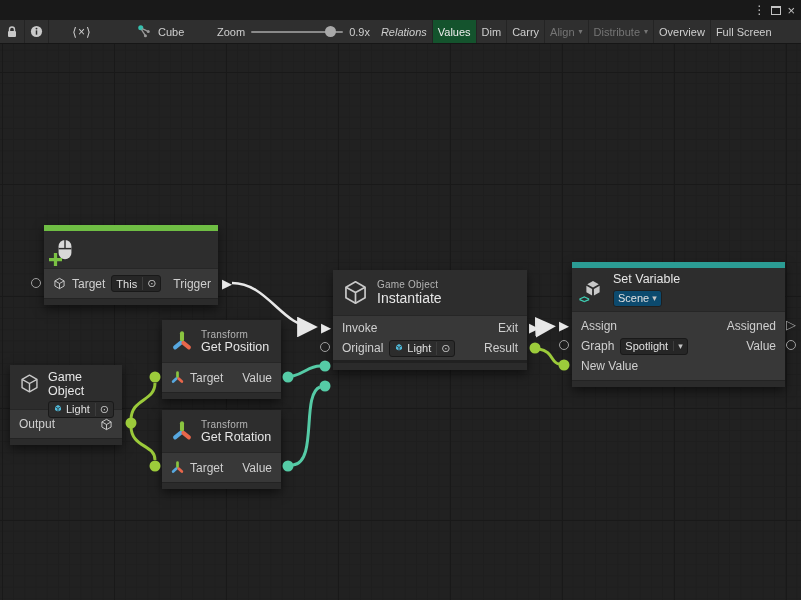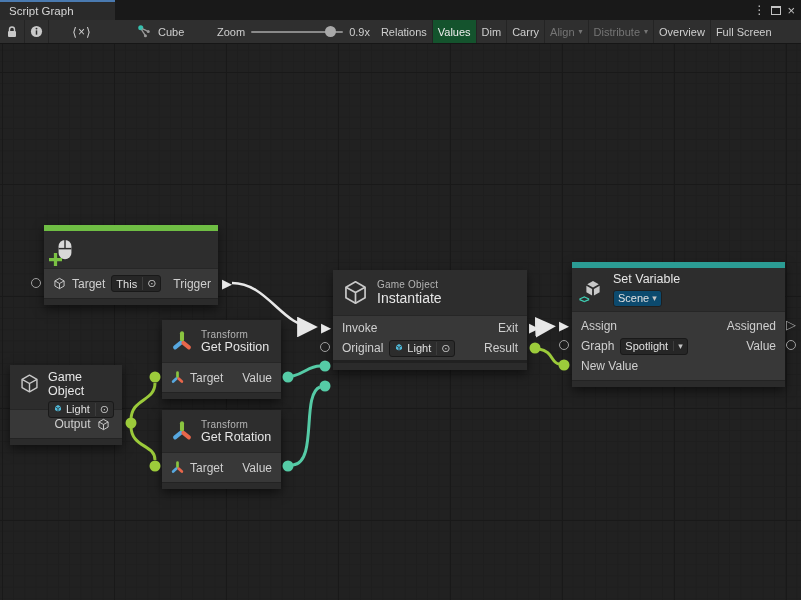--- a/index.html
+++ b/index.html
@@ -91,7 +91,6 @@
 <div class="app">
 
   <div class="titlebar">
-    <div class="tab">Script Graph</div>
     <div class="winbtns">
       <span class="kebab">⋮</span>
       <span class="maxbox"></span>

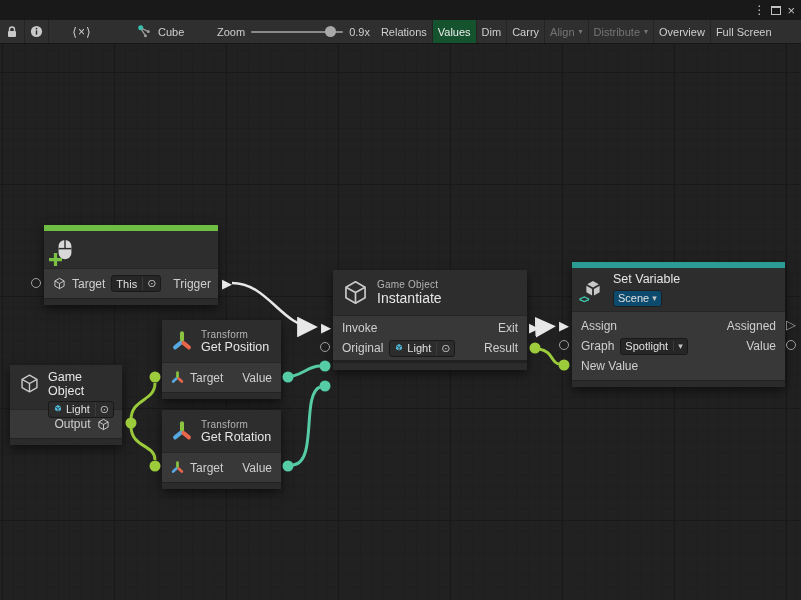--- a/index.html
+++ b/index.html
@@ -18,7 +18,7 @@
   
   .toolbar { position:absolute; left:0; top:20px; width:801px; height:24px; background:#2f2f2f; border-bottom:1px solid #161616; display:flex; align-items:stretch; color:#cfcfcf; font-size:11px; }
   .tbtn { display:flex; align-items:center; justify-content:center; border-left:1px solid #242424; padding:0 5px; white-space:nowrap; }
-  .tbtn:first-child { border-left:none; }
+  .tbtn:first-child { border-left:none;font-style:italic; }
   .tbtn.icon-btn { width:24px; padding:0; }
   .tbtn.code-btn { width:67px; color:#cfcfcf; font-size:12px; letter-spacing:1px; }
   .tbtn.active { background:#14532d; color:#eee; }

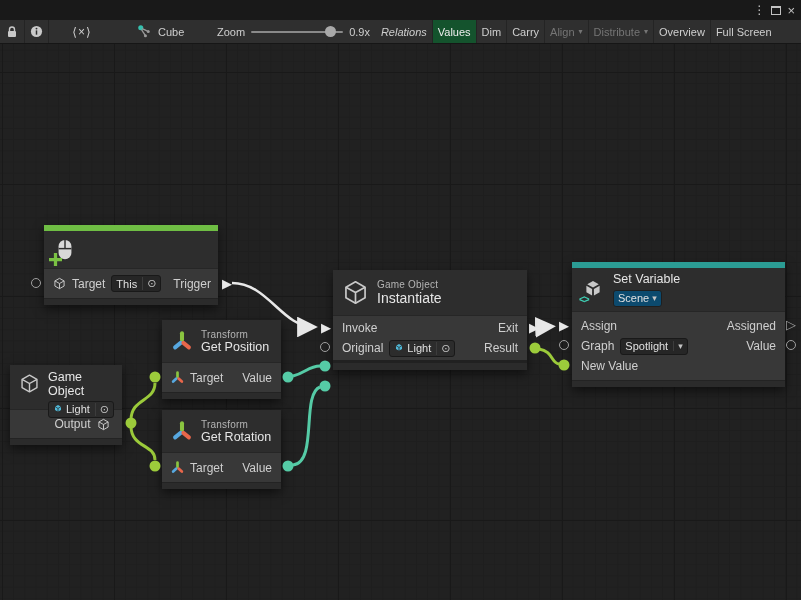--- a/index.html
+++ b/index.html
@@ -236,7 +236,7 @@
         </span>
       </div>
       <div class="nbody">
-        <div class="nrow" style="height:28px; justify-content:center;margin-left:32px;">
+        <div class="nrow" style="height:28px; justify-content:space-between;">
           <span class="rlabel">Output</span>
           <span class="icon">
             <svg width="13" height="13" viewBox="0 0 24 24">

